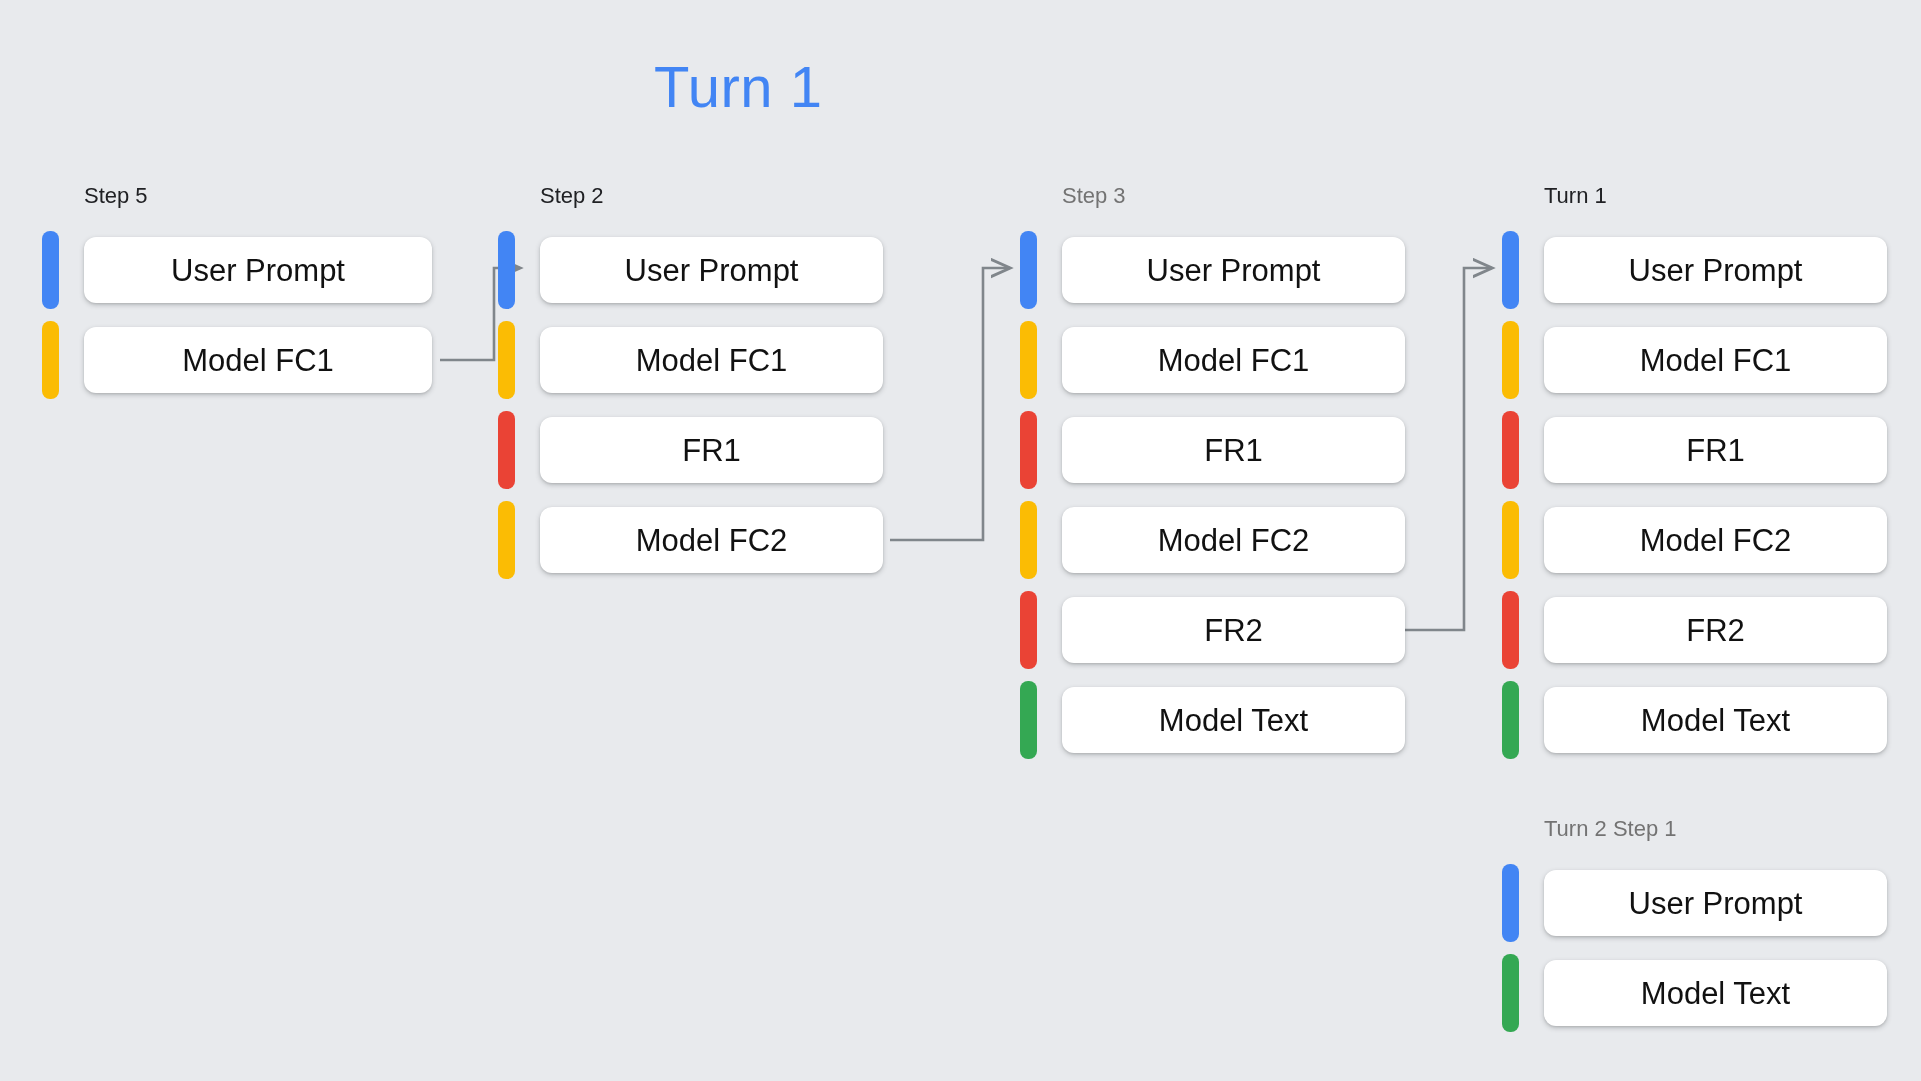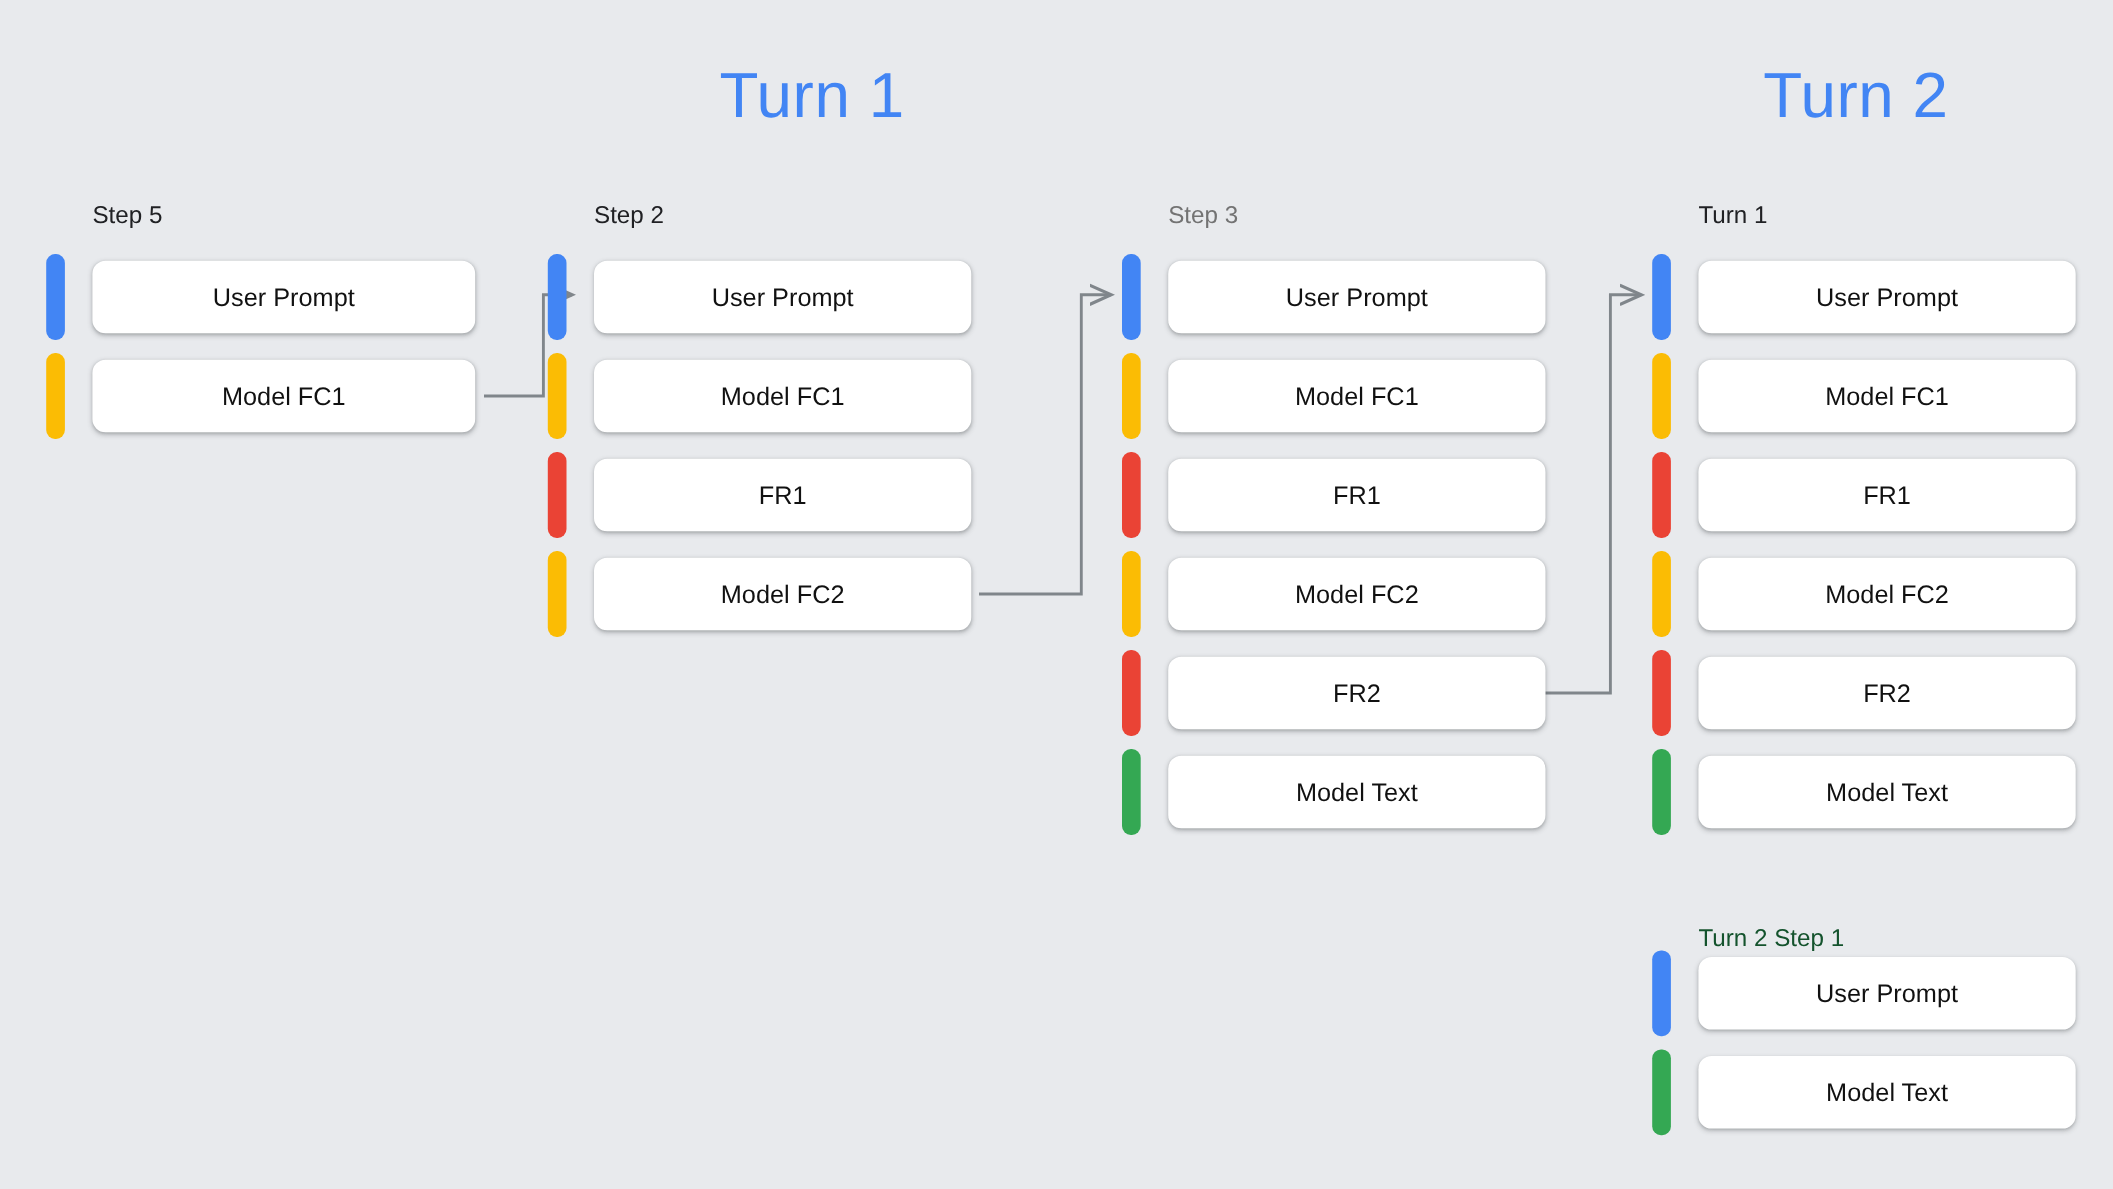--- a/index.html
+++ b/index.html
@@ -107,7 +107,6 @@
 <div id="canvas">
 
   <div class="turn-title" id="turn-title-1" style="color: rgb(66, 133, 244);">Turn 1</div>
-  <div class="turn-title" id="turn-title-2" style="color: rgb(66, 133, 244);">Turn 2</div>
 
   <svg id="connectors" viewBox="0 0 1921 1081" width="1921" height="1081">
     <defs>

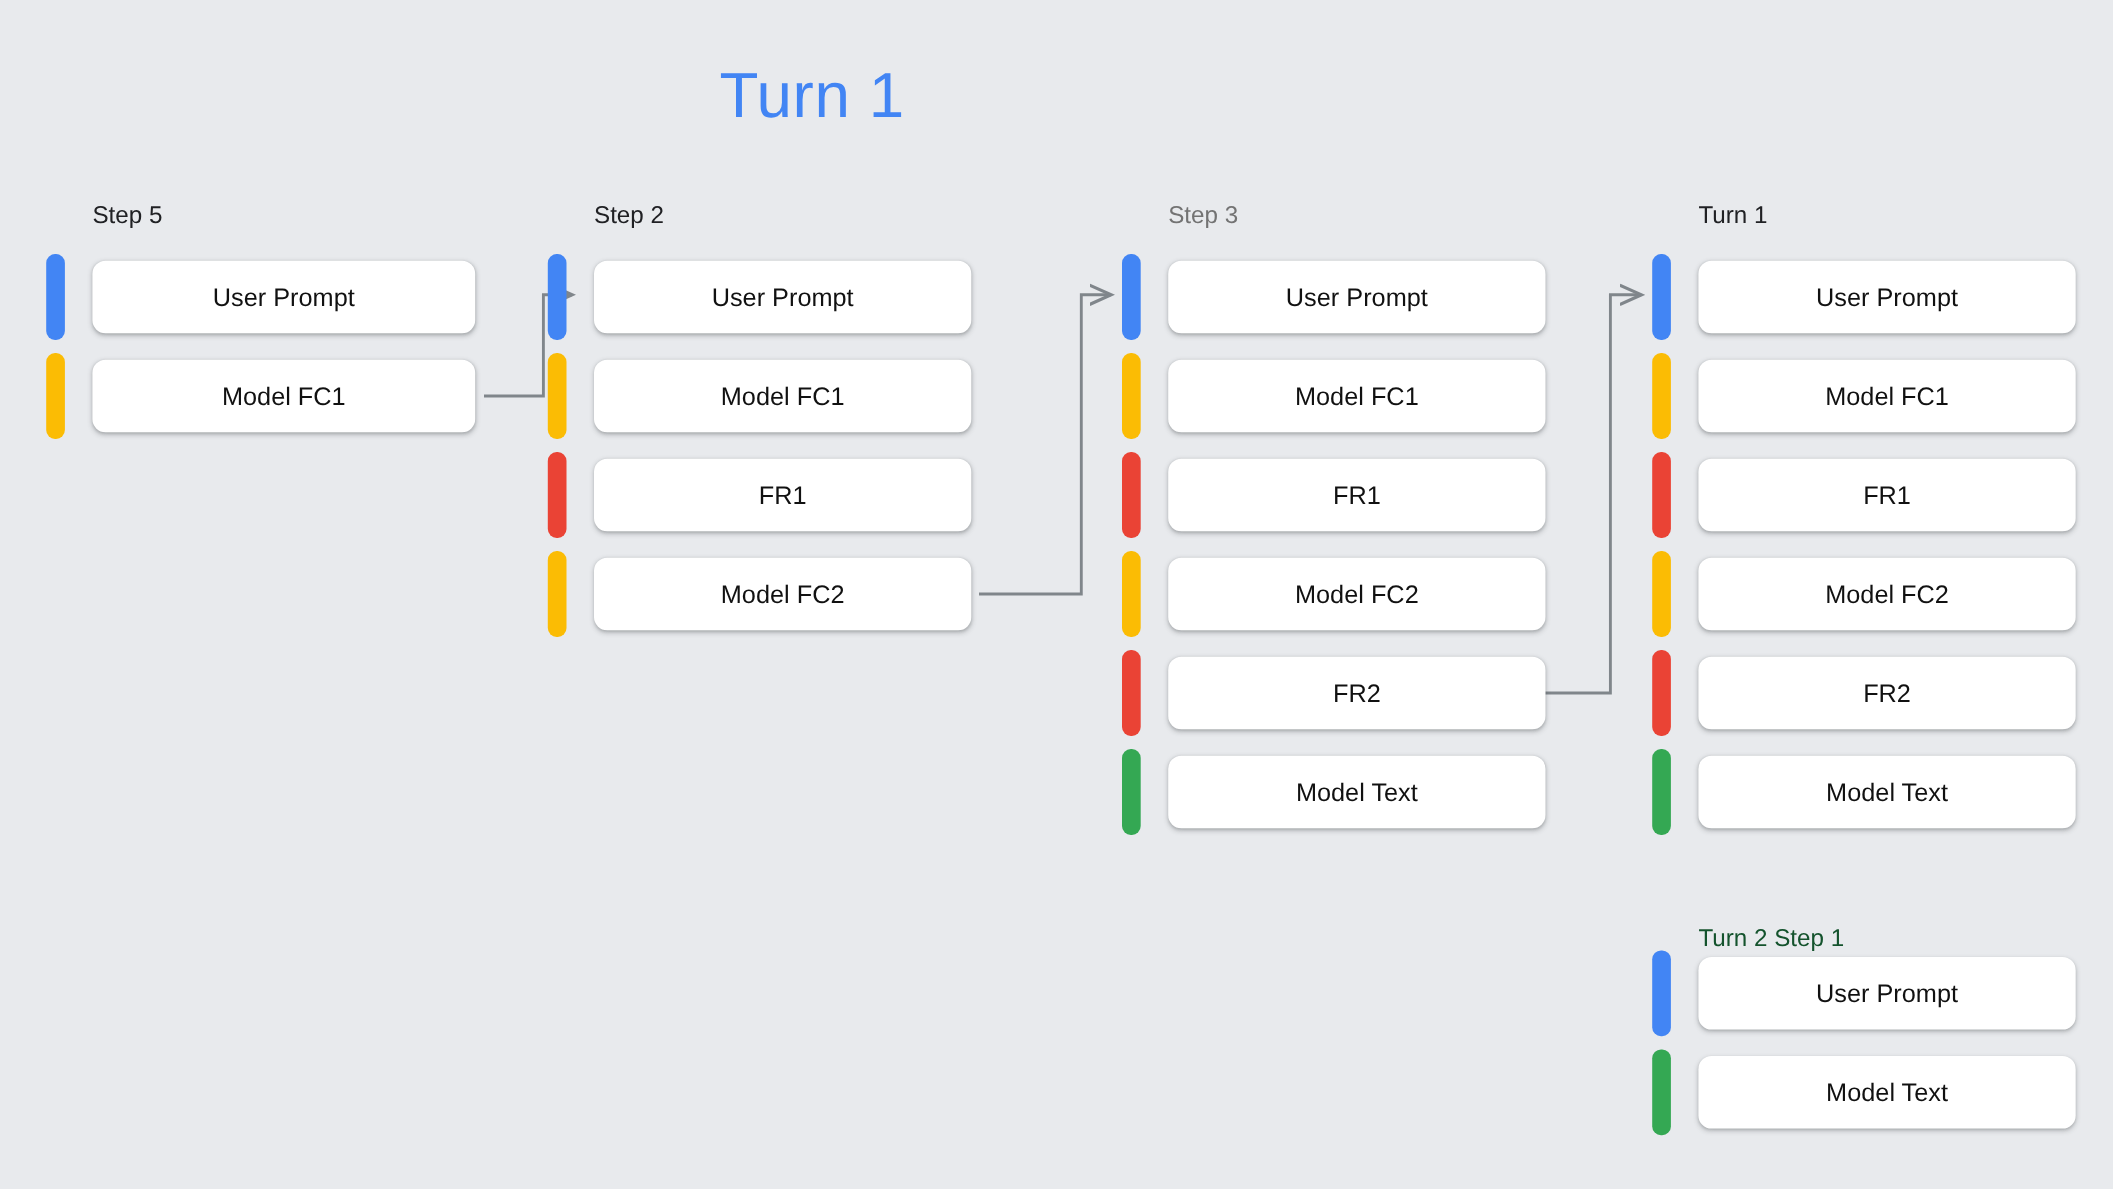--- a/index.html
+++ b/index.html
@@ -73,7 +73,7 @@
     box-sizing: border-box;
   }
   .box span {
-    font-size: 23px;
+    font-size: 31px;
     color: #111111;
     line-height: 1;
     white-space: nowrap;

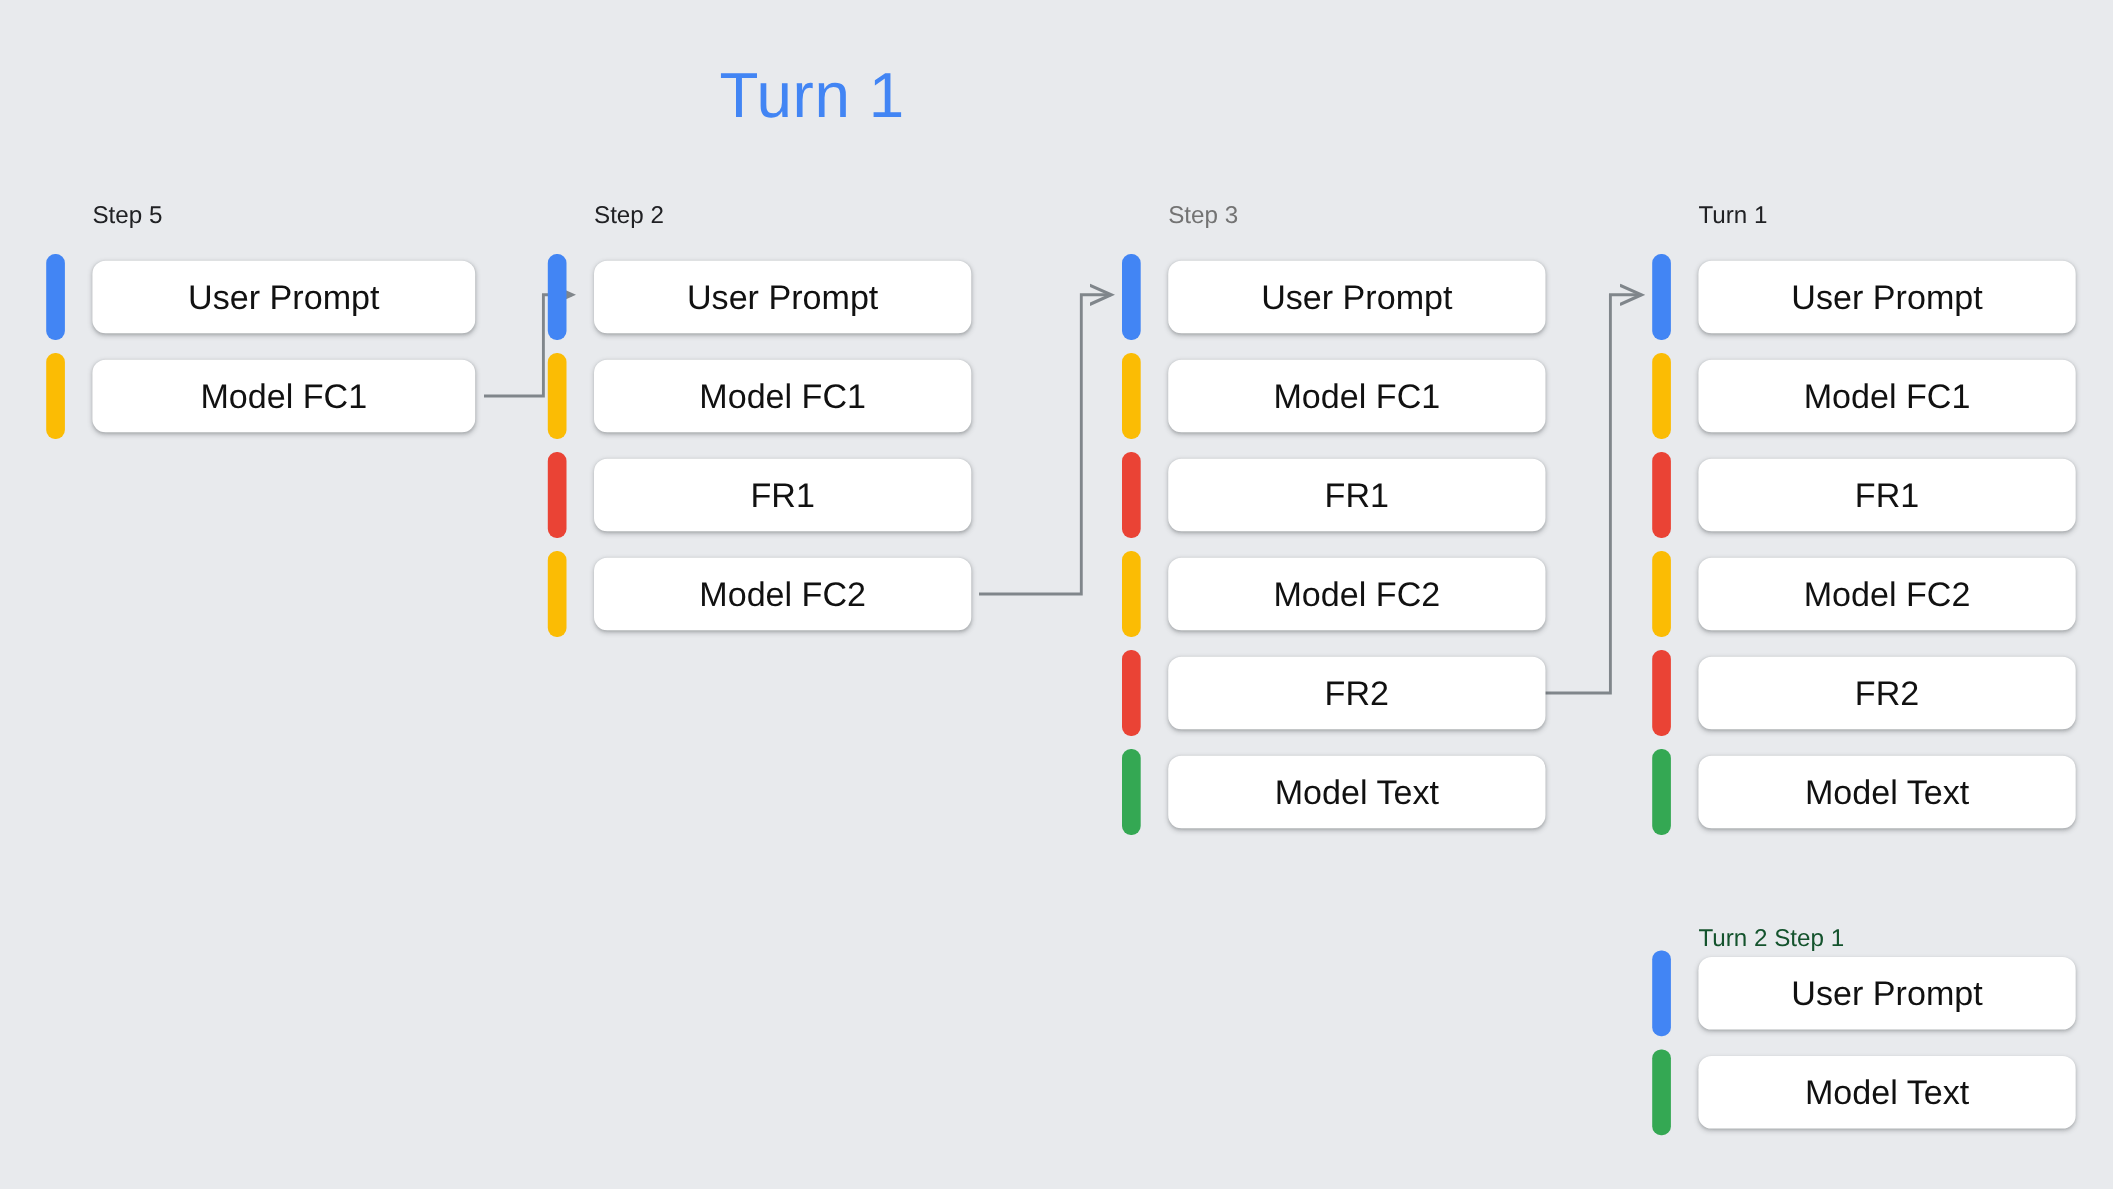--- a/index.html
+++ b/index.html
@@ -255,7 +255,7 @@
   </div>
 
   <div class="group" id="group-turn2step1">
-    <div class="group-label" style="color: #14532d; margin-top: 24px;">Turn 2 Step 1</div>
+    <div class="group-label" style="color: #737373;">Turn 2 Step 1</div>
     <div class="rows">
         <div class="row">
           <div class="bar" style="background: rgb(66, 133, 244);"></div>

